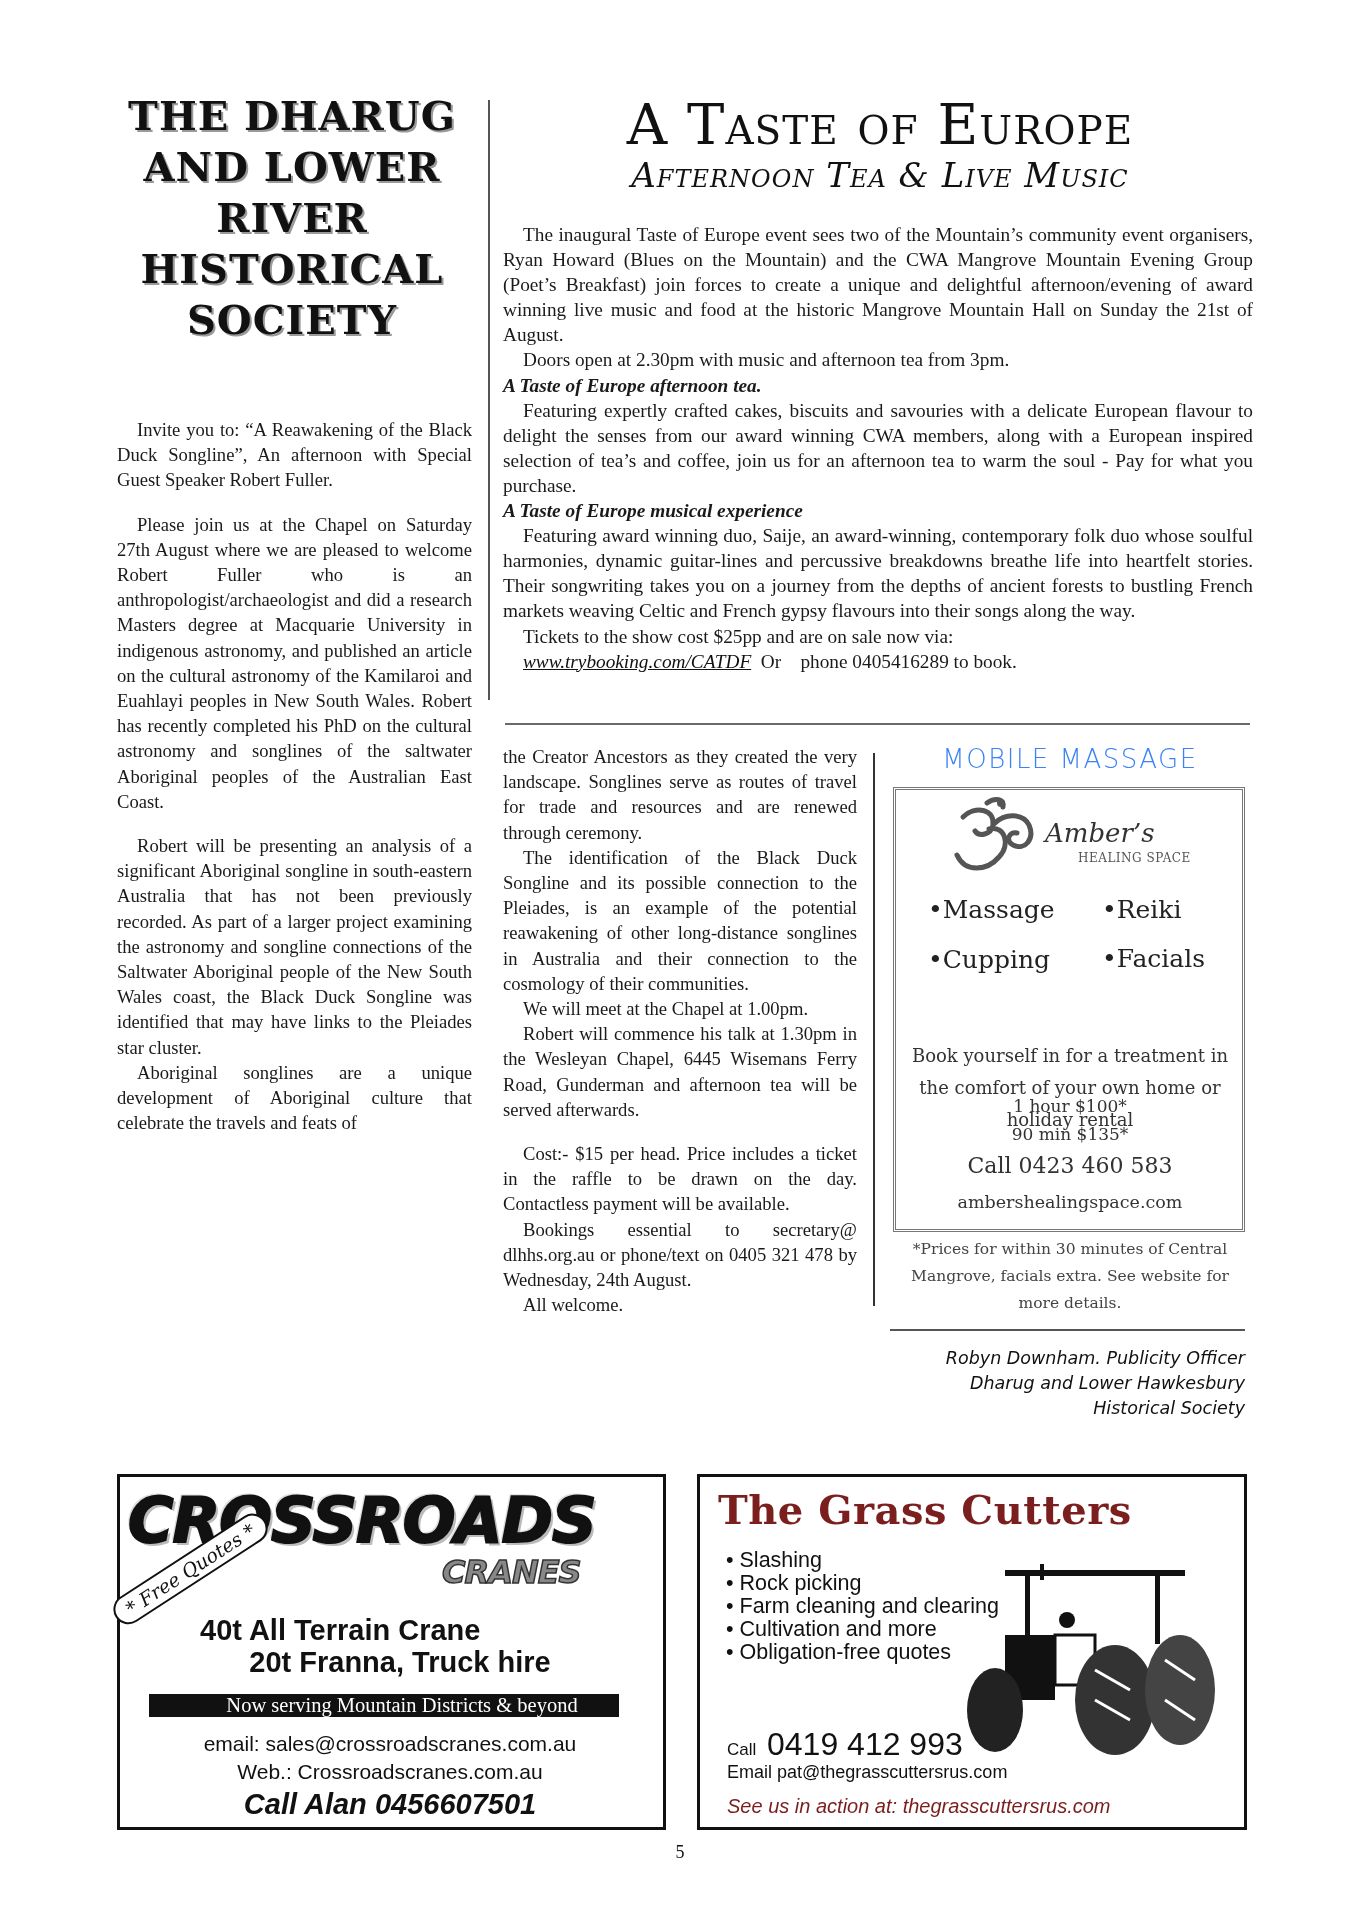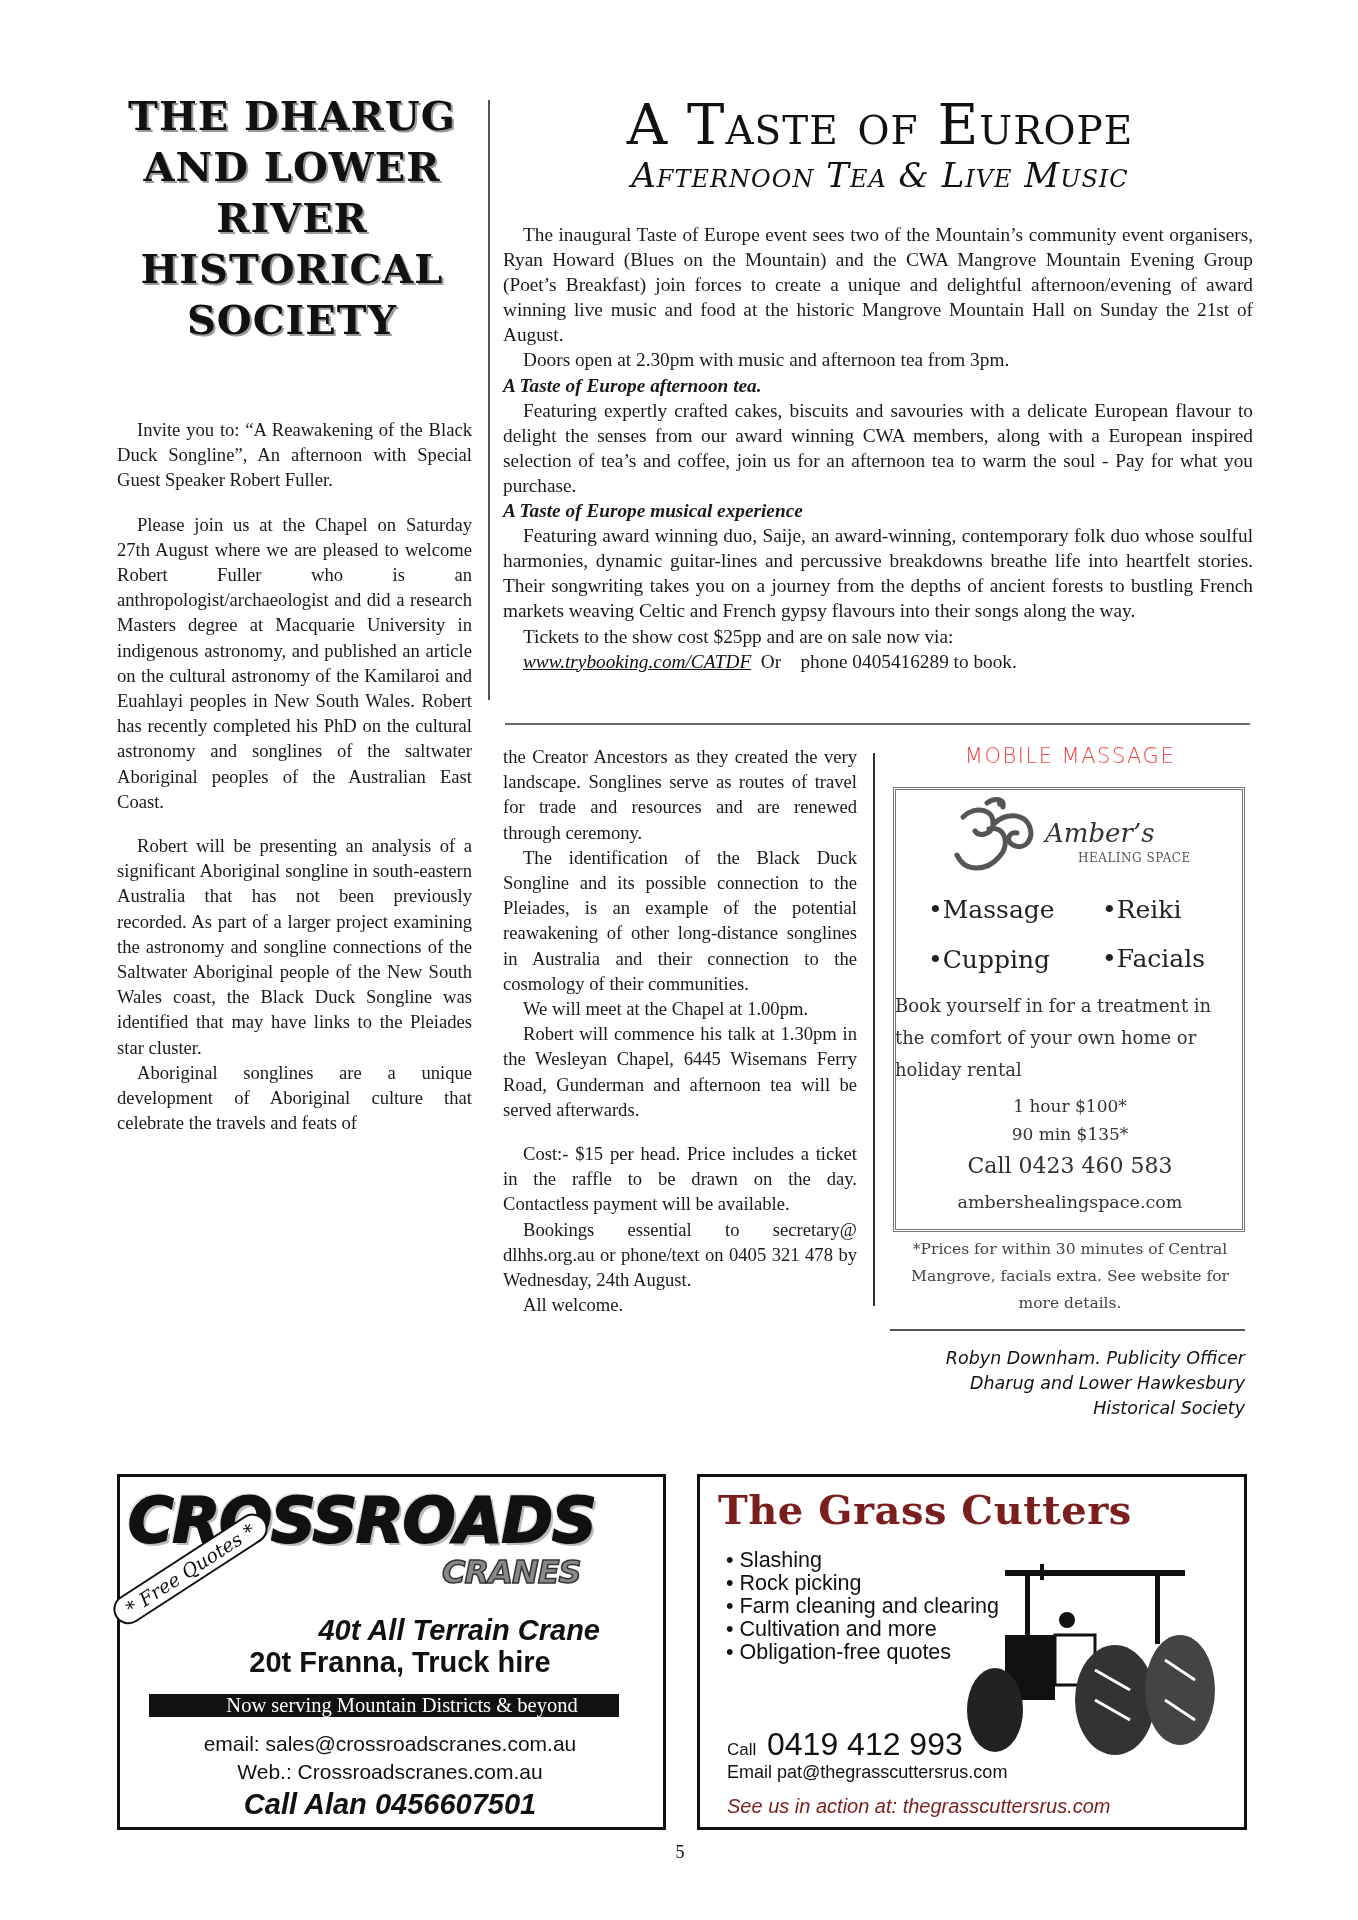--- a/index.html
+++ b/index.html
@@ -30,7 +30,7 @@
   #vdiv-mid { left:873px; top:753px; width:1.5px; height:553px; background:#333; }
 
   
-  #mm-title { left:880px; top:744px; width:380px; text-align:center; font-family:"DejaVu Sans", sans-serif; font-weight:200; font-size:21px; letter-spacing:1.5px; color:#ef4444; }
+  #mm-title { left:880px; top:744px; width:380px; text-align:center; font-family:"DejaVu Sans", sans-serif; font-weight:200; font-size:26px; letter-spacing:1.5px; color:#3b82f6; }
   #mm-box { left:893px; top:787px; width:352px; height:445px; border:3px double #777; box-sizing:border-box; }
   #mm-logo { left:945px; top:795px; width:260px; height:90px; }
   #mm-brand { left:1045px; top:818px; font-family:"DejaVu Serif", serif; font-style:italic; font-size:26px; color:#333; }

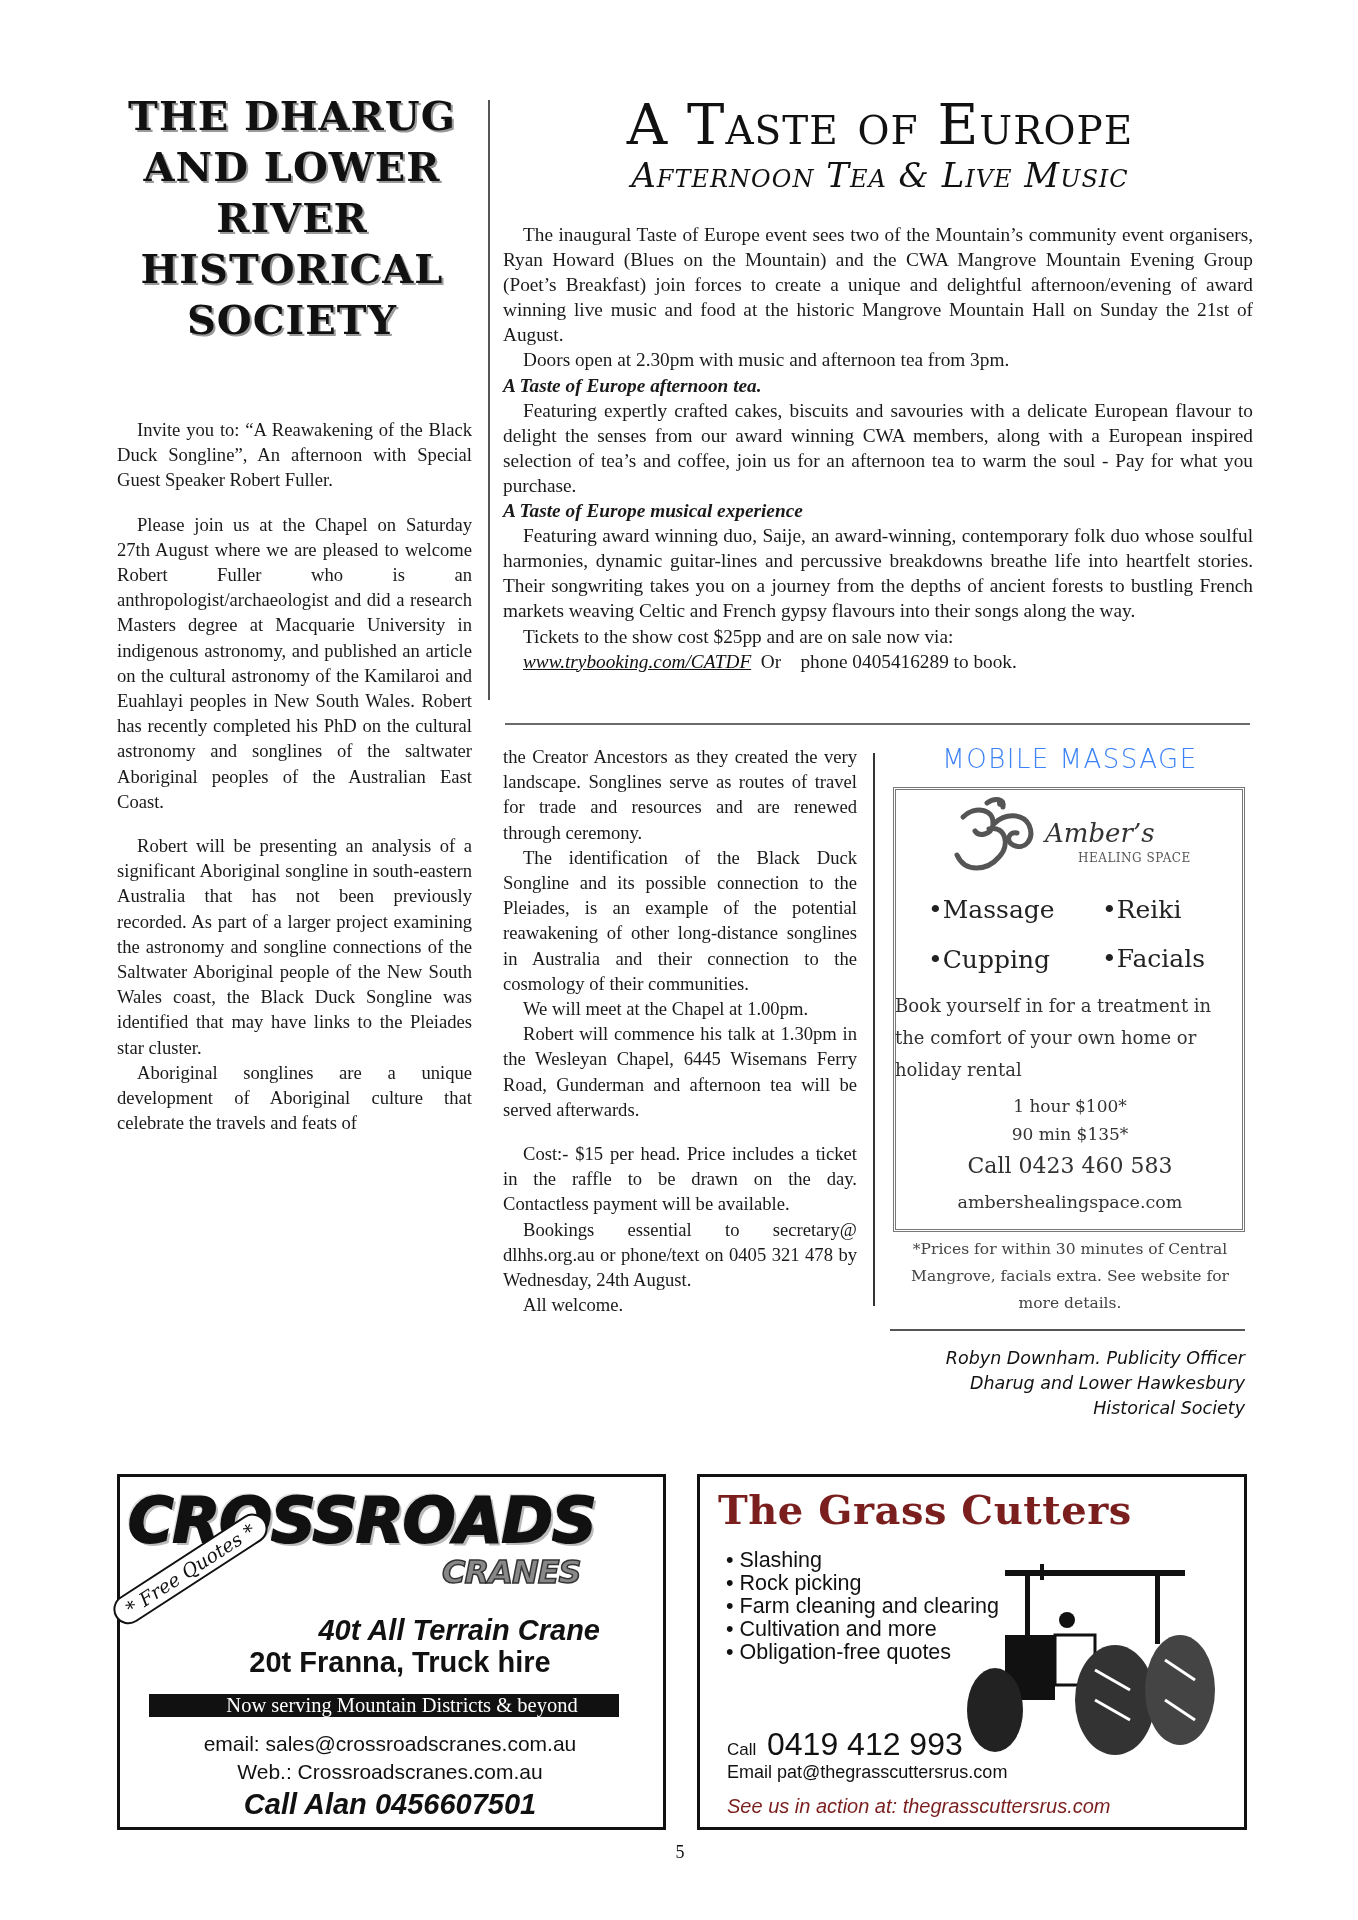--- a/index.html
+++ b/index.html
@@ -40,7 +40,7 @@
   #mm-svc2 { left:1102px; top:895px; }
   #mm-svc3 { left:928px; top:945px; }
   #mm-svc4 { left:1102px; top:944px; }
-  #mm-desc { left:895px; top:990px; width:350px; text-align:left; font-family:"DejaVu Serif", serif; font-size:18px; line-height:32px; color:#333; }
+  #mm-desc { left:895px; top:1040px; width:350px; text-align:center; font-family:"DejaVu Serif", serif; font-size:18px; line-height:32px; color:#333; }
   #mm-prices { left:895px; top:1092px; width:350px; text-align:center; font-family:"DejaVu Serif", serif; font-size:17px; line-height:28px; color:#333; }
   #mm-call { left:895px; top:1153px; width:350px; text-align:center; font-family:"DejaVu Serif", serif; font-size:22px; color:#333; }
   #mm-web { left:895px; top:1192px; width:350px; text-align:center; font-family:"DejaVu Serif", serif; font-size:17.5px; color:#333; }

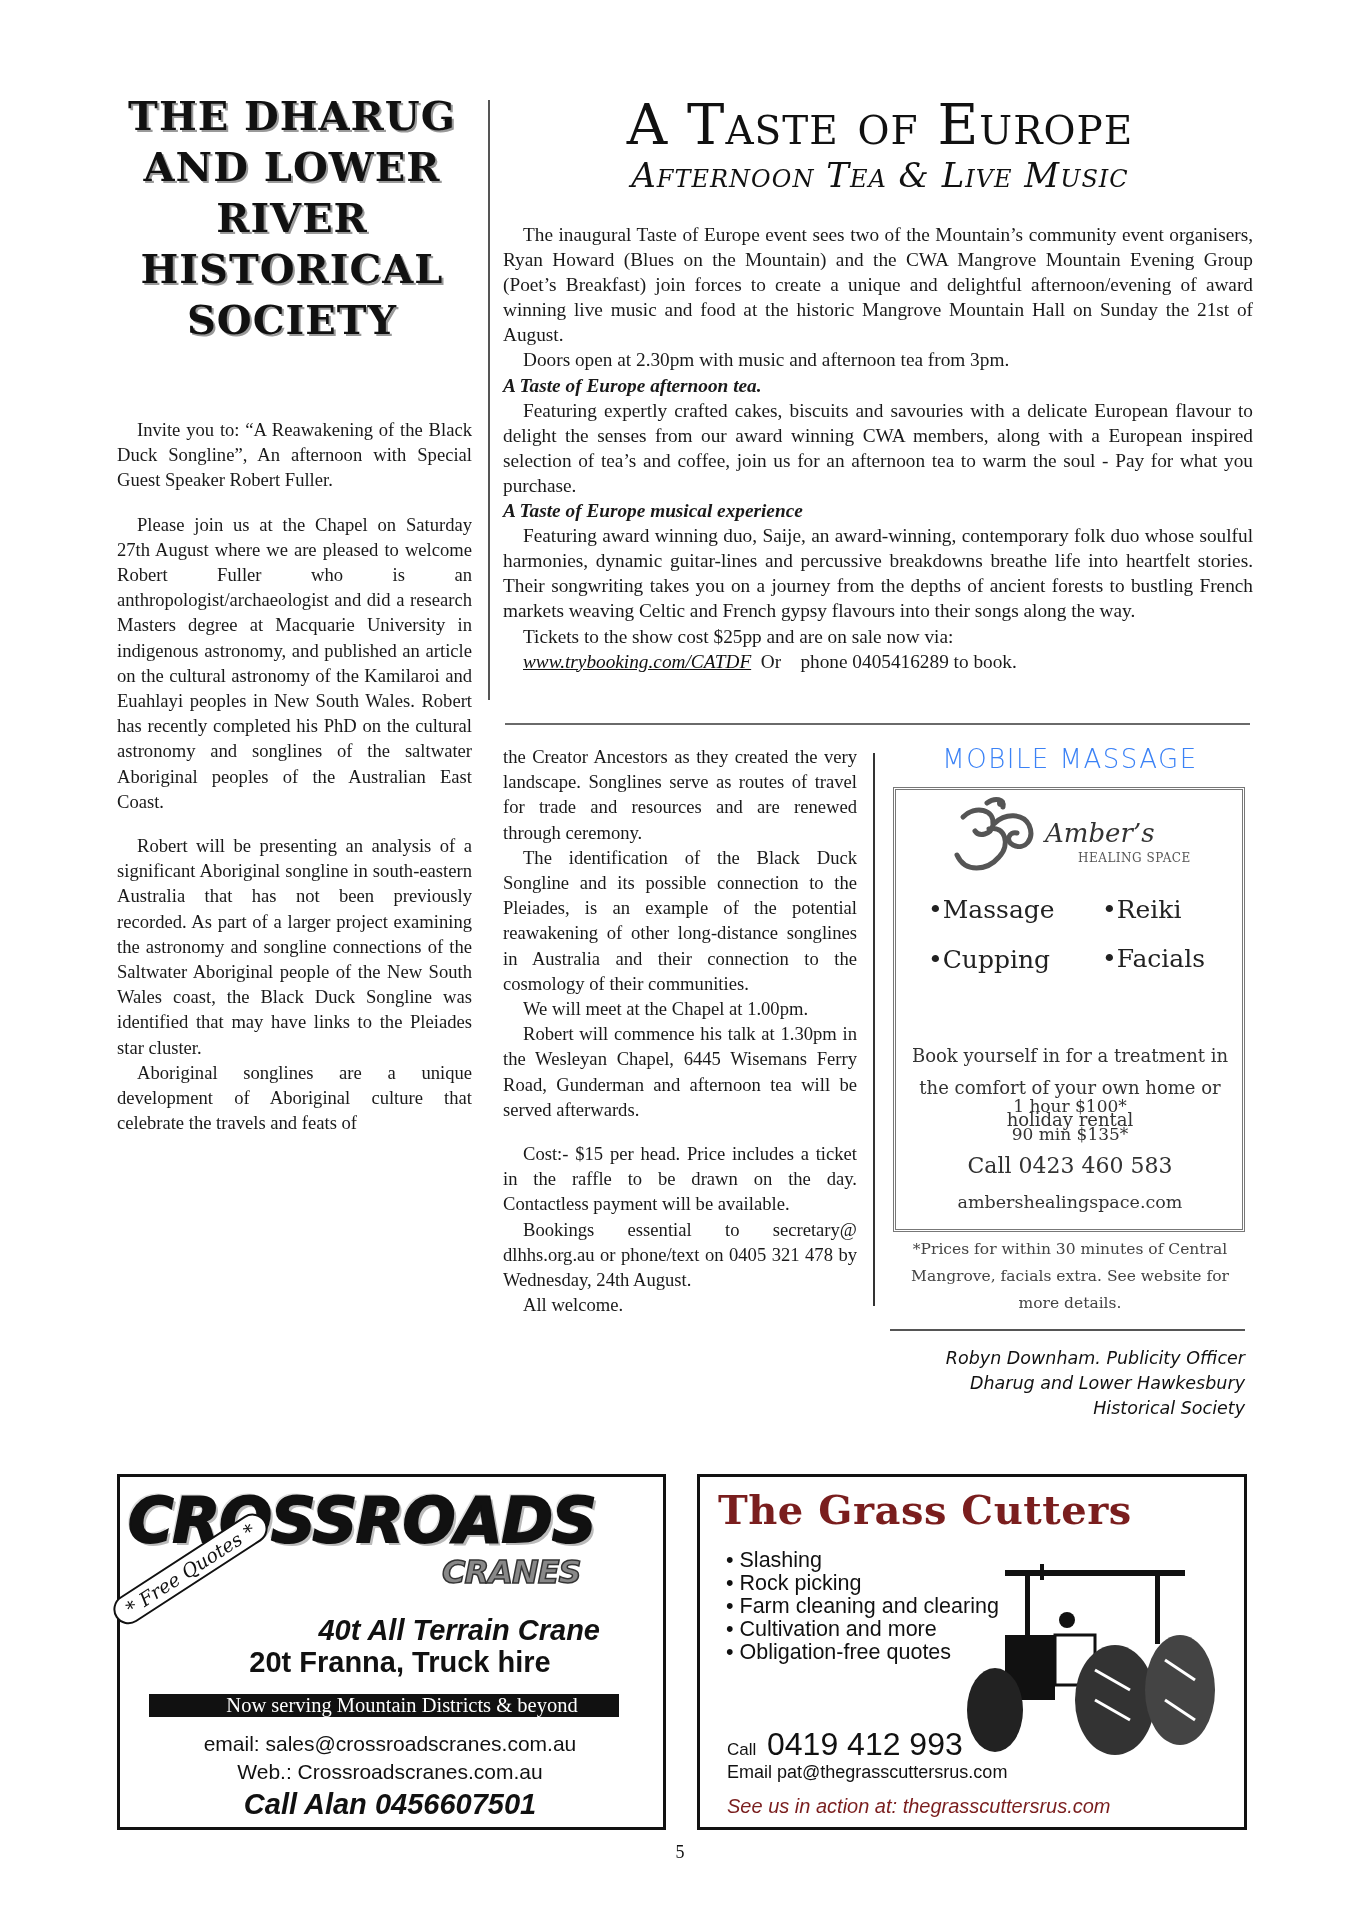--- a/index.html
+++ b/index.html
@@ -53,7 +53,7 @@
   #cr-logo { left:128px; top:1484px; width:530px; font-family:"DejaVu Sans", sans-serif; font-weight:bold; font-style:italic; font-size:62px; letter-spacing:-1px; color:#111; -webkit-text-stroke:2px #111; text-shadow:3px 3px 0 #bbb, -2px -2px 0 #ddd; }
   #cr-logo2 { left:442px; top:1553px; font-family:"DejaVu Sans", sans-serif; font-weight:bold; font-style:italic; font-size:32px; color:#888; -webkit-text-stroke:1.5px #333; letter-spacing:-1px; }
   #cr-free { left:124px; top:1600px; padding:2px 12px; border:2px solid #111; border-radius:20px; transform:rotate(-33deg); transform-origin:left bottom; font-family:"DejaVu Serif", serif; font-style:italic; font-size:19px; color:#111; background:#fff; white-space:nowrap; }
-  #cr-line1 { left:200px; top:1614px; width:400px; text-align:right; font-family:"Liberation Sans", sans-serif; font-weight:bold; font-size:29px; color:#111;font-style:italic; }
+  #cr-line1 { left:200px; top:1614px; width:400px; text-align:left; font-family:"Liberation Sans", sans-serif; font-weight:bold; font-size:29px; color:#111; }
   #cr-line2 { left:200px; top:1646px; width:400px; text-align:center; font-family:"Liberation Sans", sans-serif; font-weight:bold; font-size:29px; color:#111; }
   #cr-banner { left:149px; top:1694px; width:434px; height:23px; background:#111; color:#fff; text-align:center; font-family:"Liberation Serif", serif; font-size:20.5px; line-height:23px;padding-left:36px; }
   #cr-email { left:140px; top:1732px; width:500px; text-align:center; font-family:"Liberation Sans", sans-serif; font-size:21px; color:#111; }

